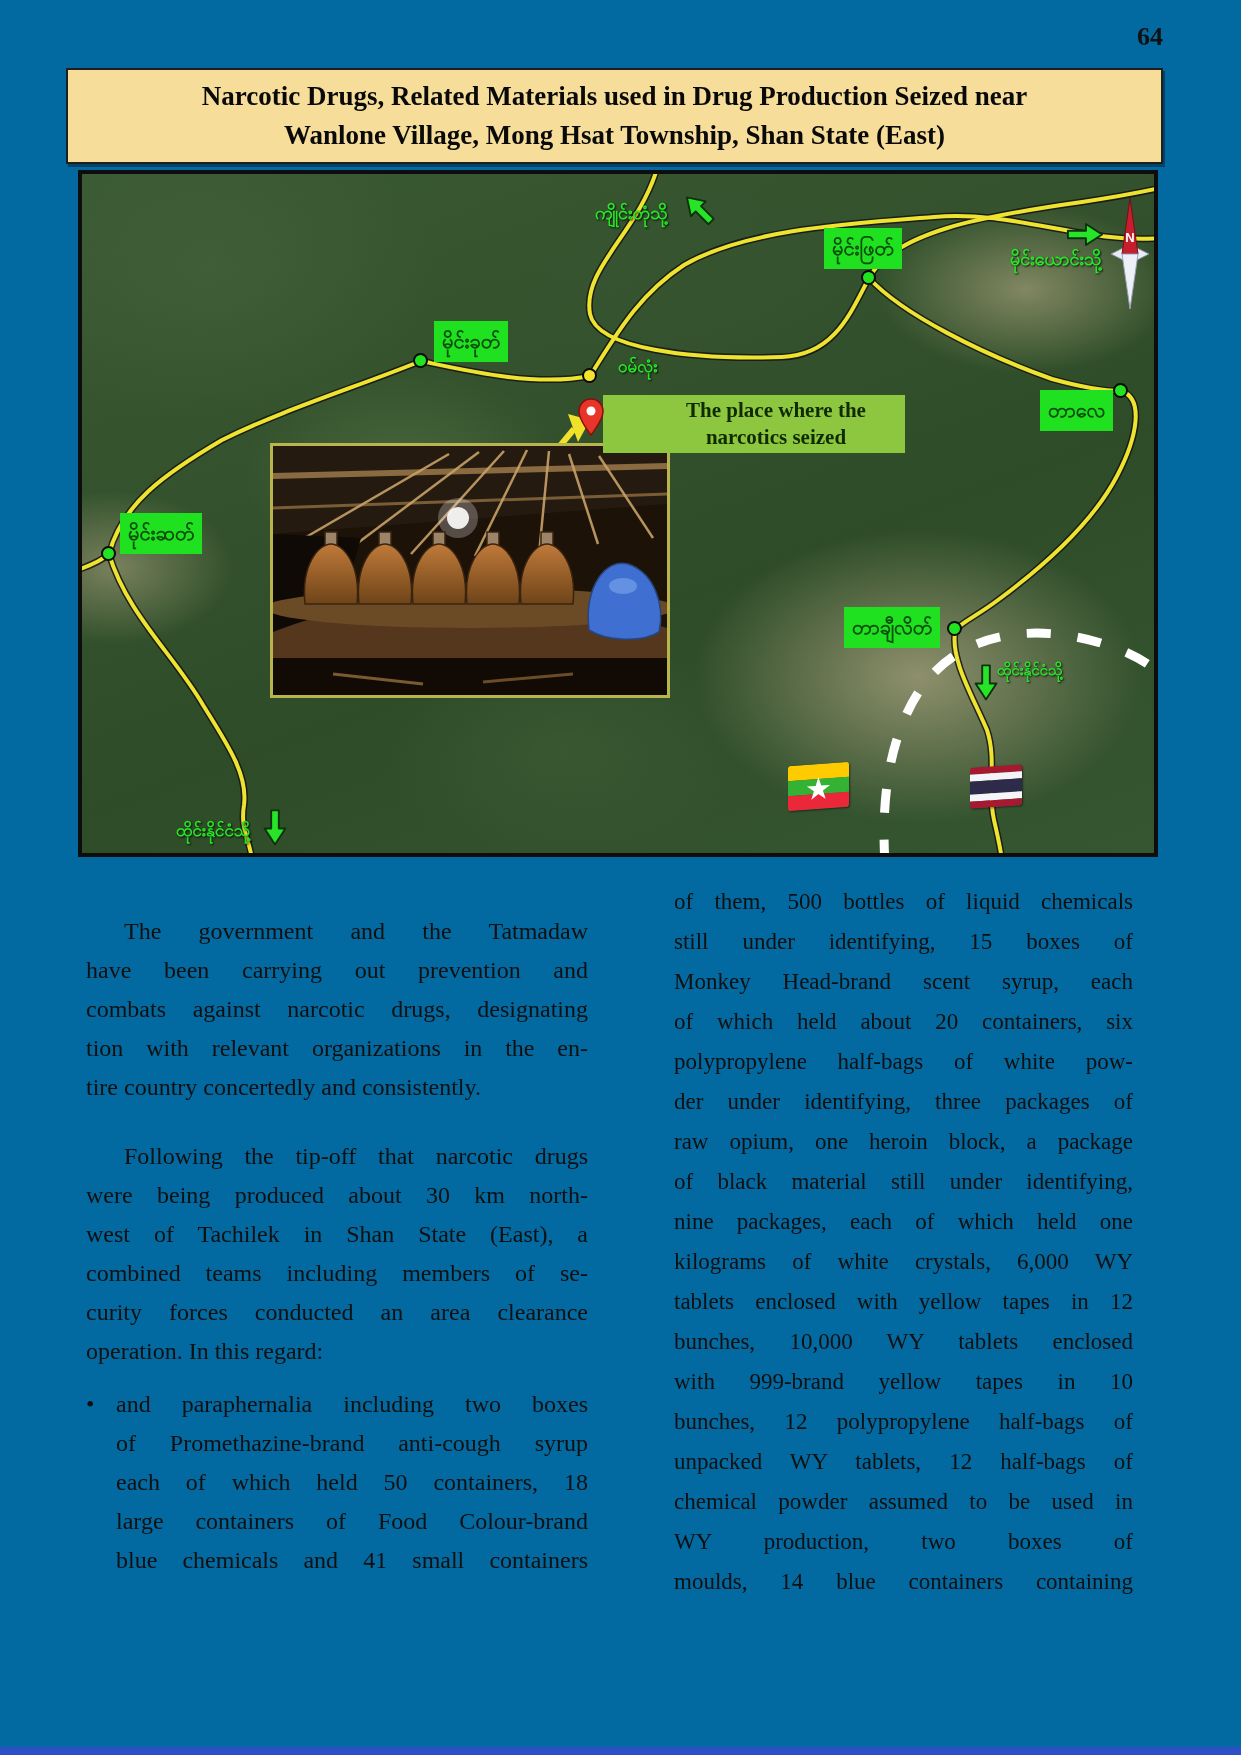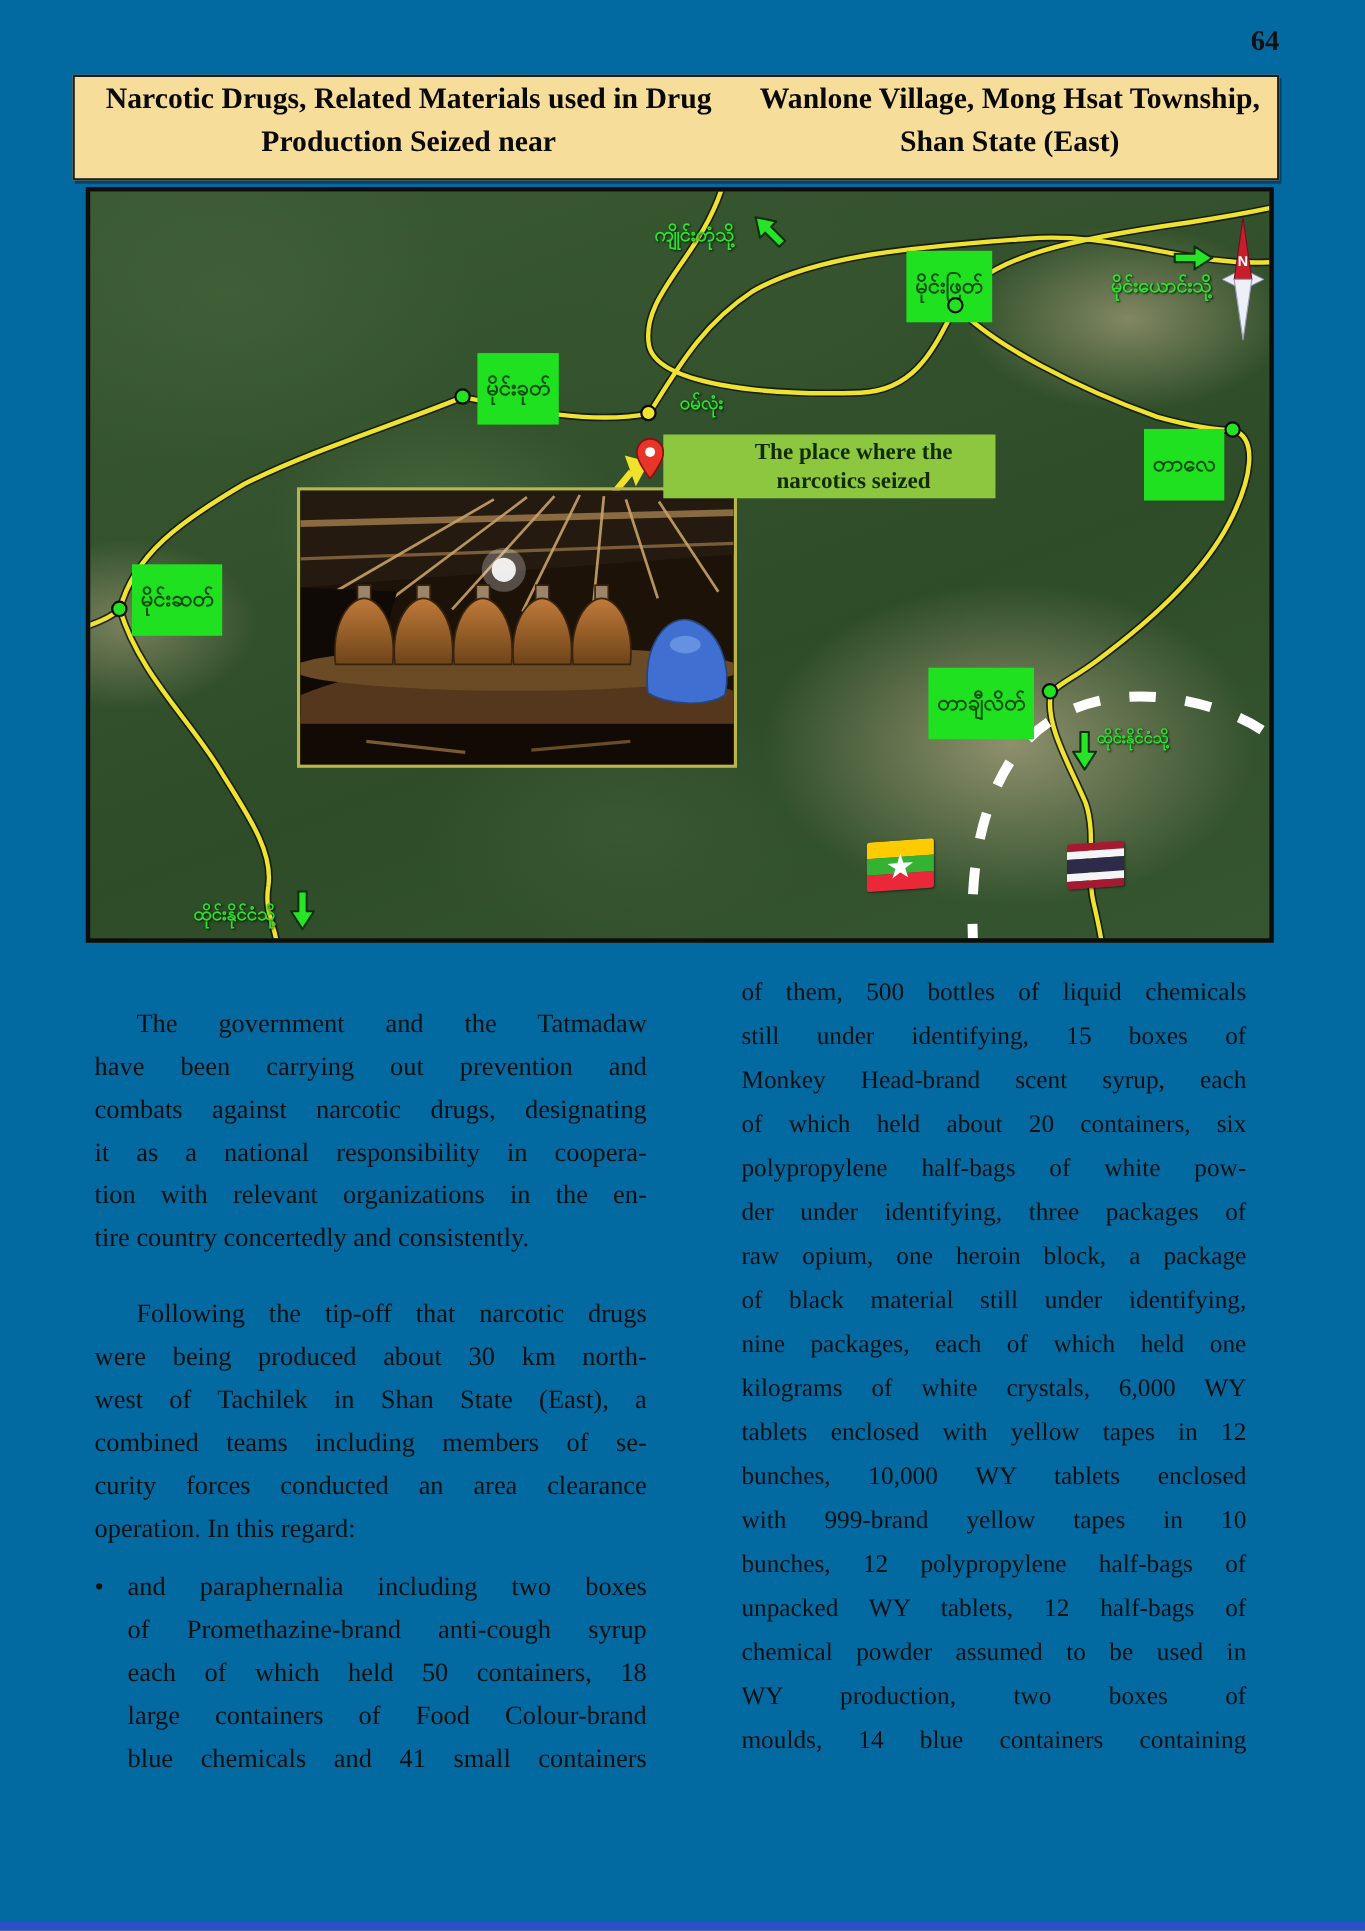--- a/index.html
+++ b/index.html
@@ -8,7 +8,7 @@
   .pagenum{position:absolute;top:22px;right:78px;font-size:26px;font-weight:bold;color:#111;}
   .titlebox{position:absolute;left:66px;top:68px;width:1093px;height:92px;background:#f6de9a;
         border:2px solid #1f1f1f;box-shadow:2px 3px 0 rgba(0,0,0,.35);
-        display:flex;flex-direction:row;justify-content:center;text-align:center;
+        display:flex;flex-direction:column;justify-content:center;text-align:center;
         font-weight:bold;font-size:27px;line-height:39px;color:#0a0a0a;}
   
   .map{position:absolute;left:78px;top:170px;width:1072px;height:679px;border:4px solid #0d0d0d;

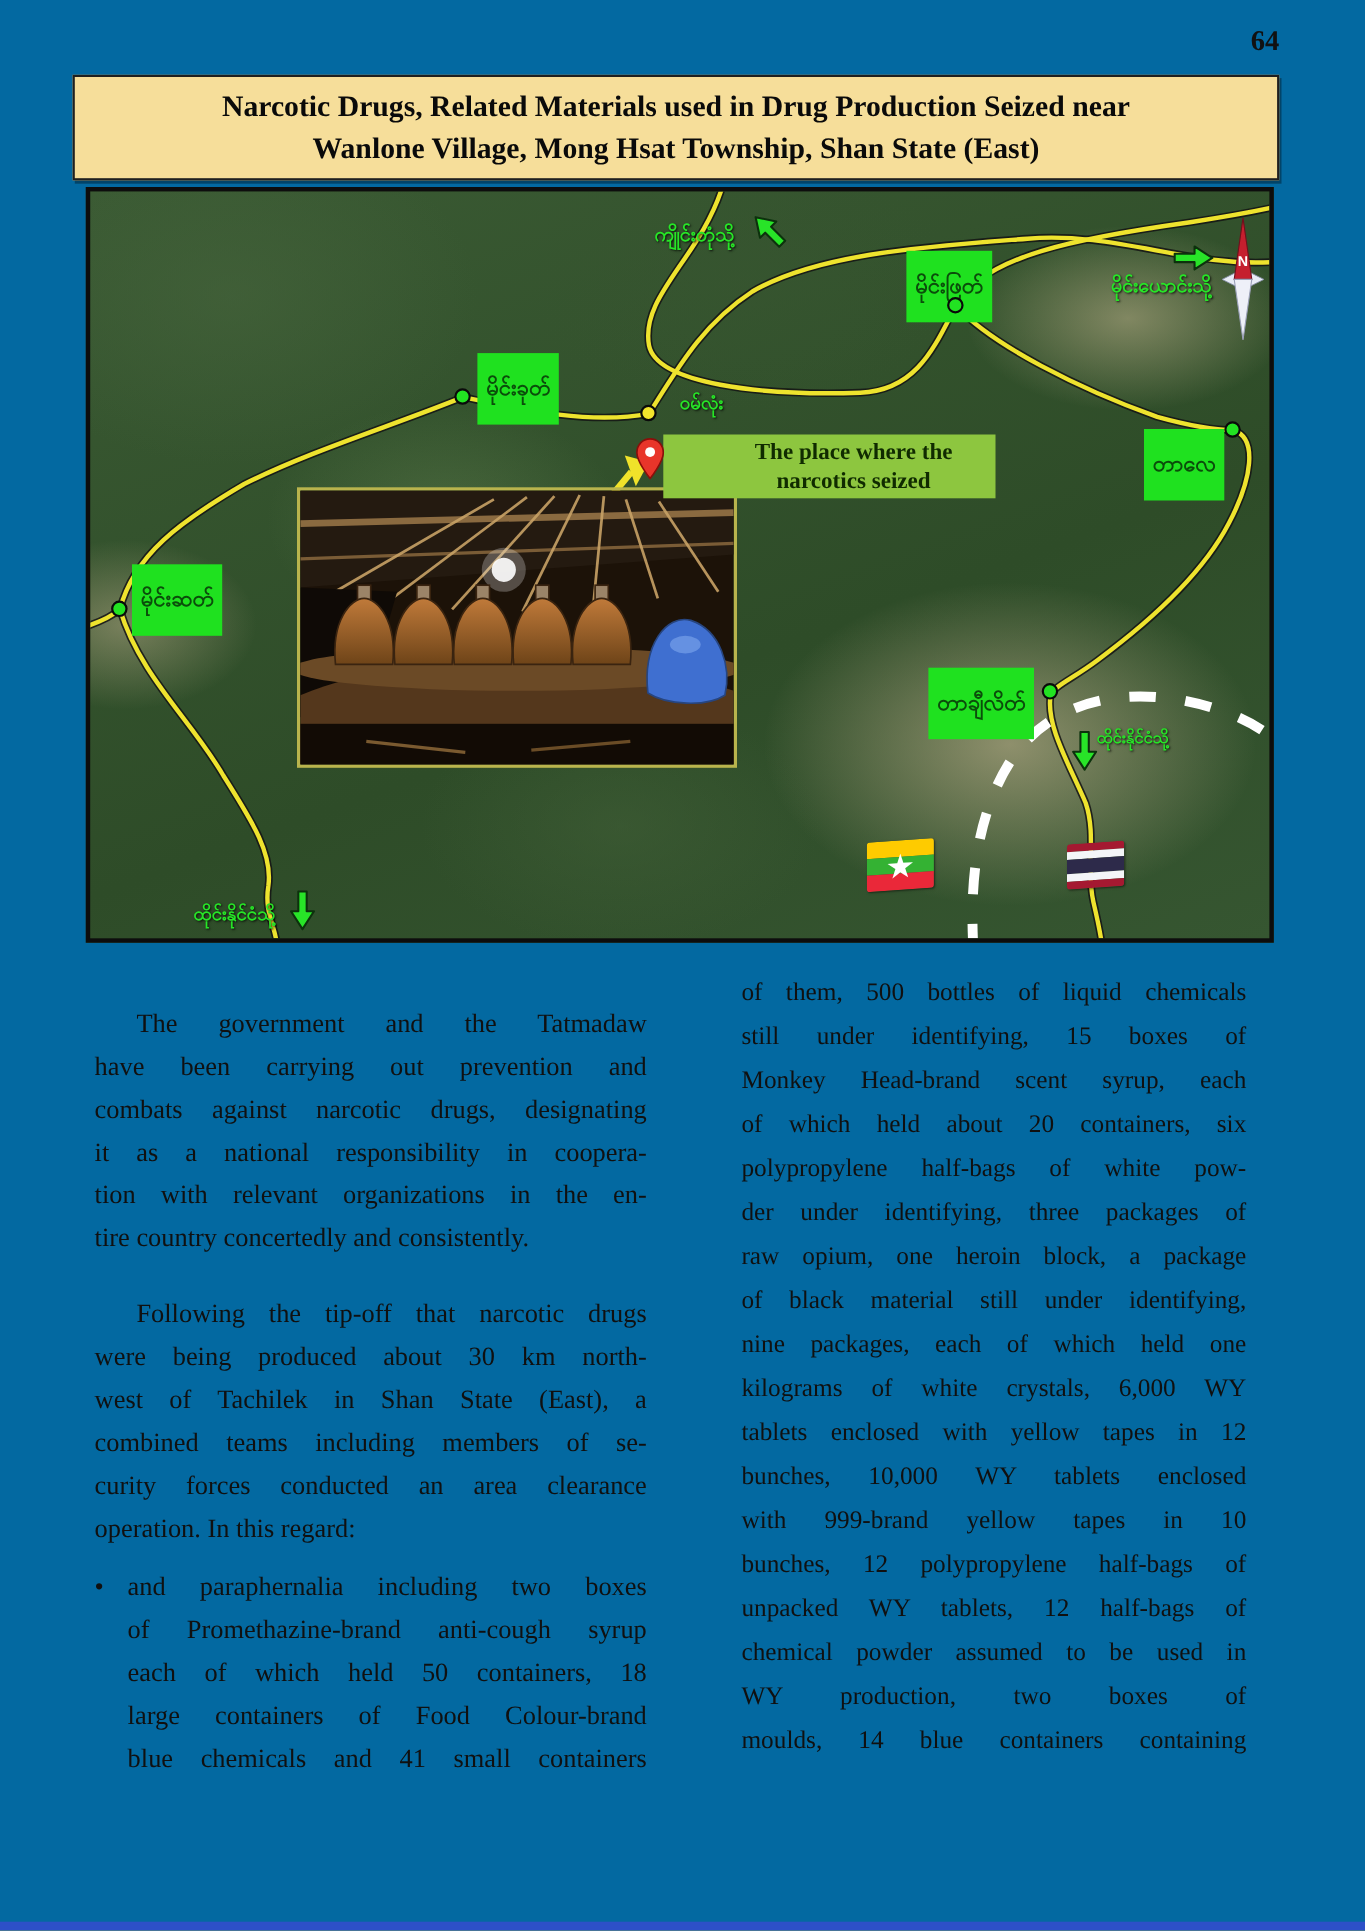--- a/index.html
+++ b/index.html
@@ -24,7 +24,7 @@
         linear-gradient(160deg,#3a5a33,#2e4c28 60%,#365631);}
   .map svg.lines{position:absolute;left:0;top:0;width:100%;height:100%;}
   .glabel{position:absolute;background:#1fe11f;color:#0b4d0b;font-family:"Liberation Sans",sans-serif;
-       font-weight:bold;font-size:20px;padding:20px 8px;white-space:nowrap;line-height:1.25;}
+       font-weight:bold;font-size:20px;padding:8px 8px;white-space:nowrap;line-height:1.25;}
   .gtext{position:absolute;color:#27e627;font-family:"Liberation Sans",sans-serif;font-weight:bold;
        white-space:nowrap;text-shadow:1px 1px 2px rgba(0,0,0,.85);}
   .dot{position:absolute;width:15px;height:15px;border-radius:50%;background:#22e322;

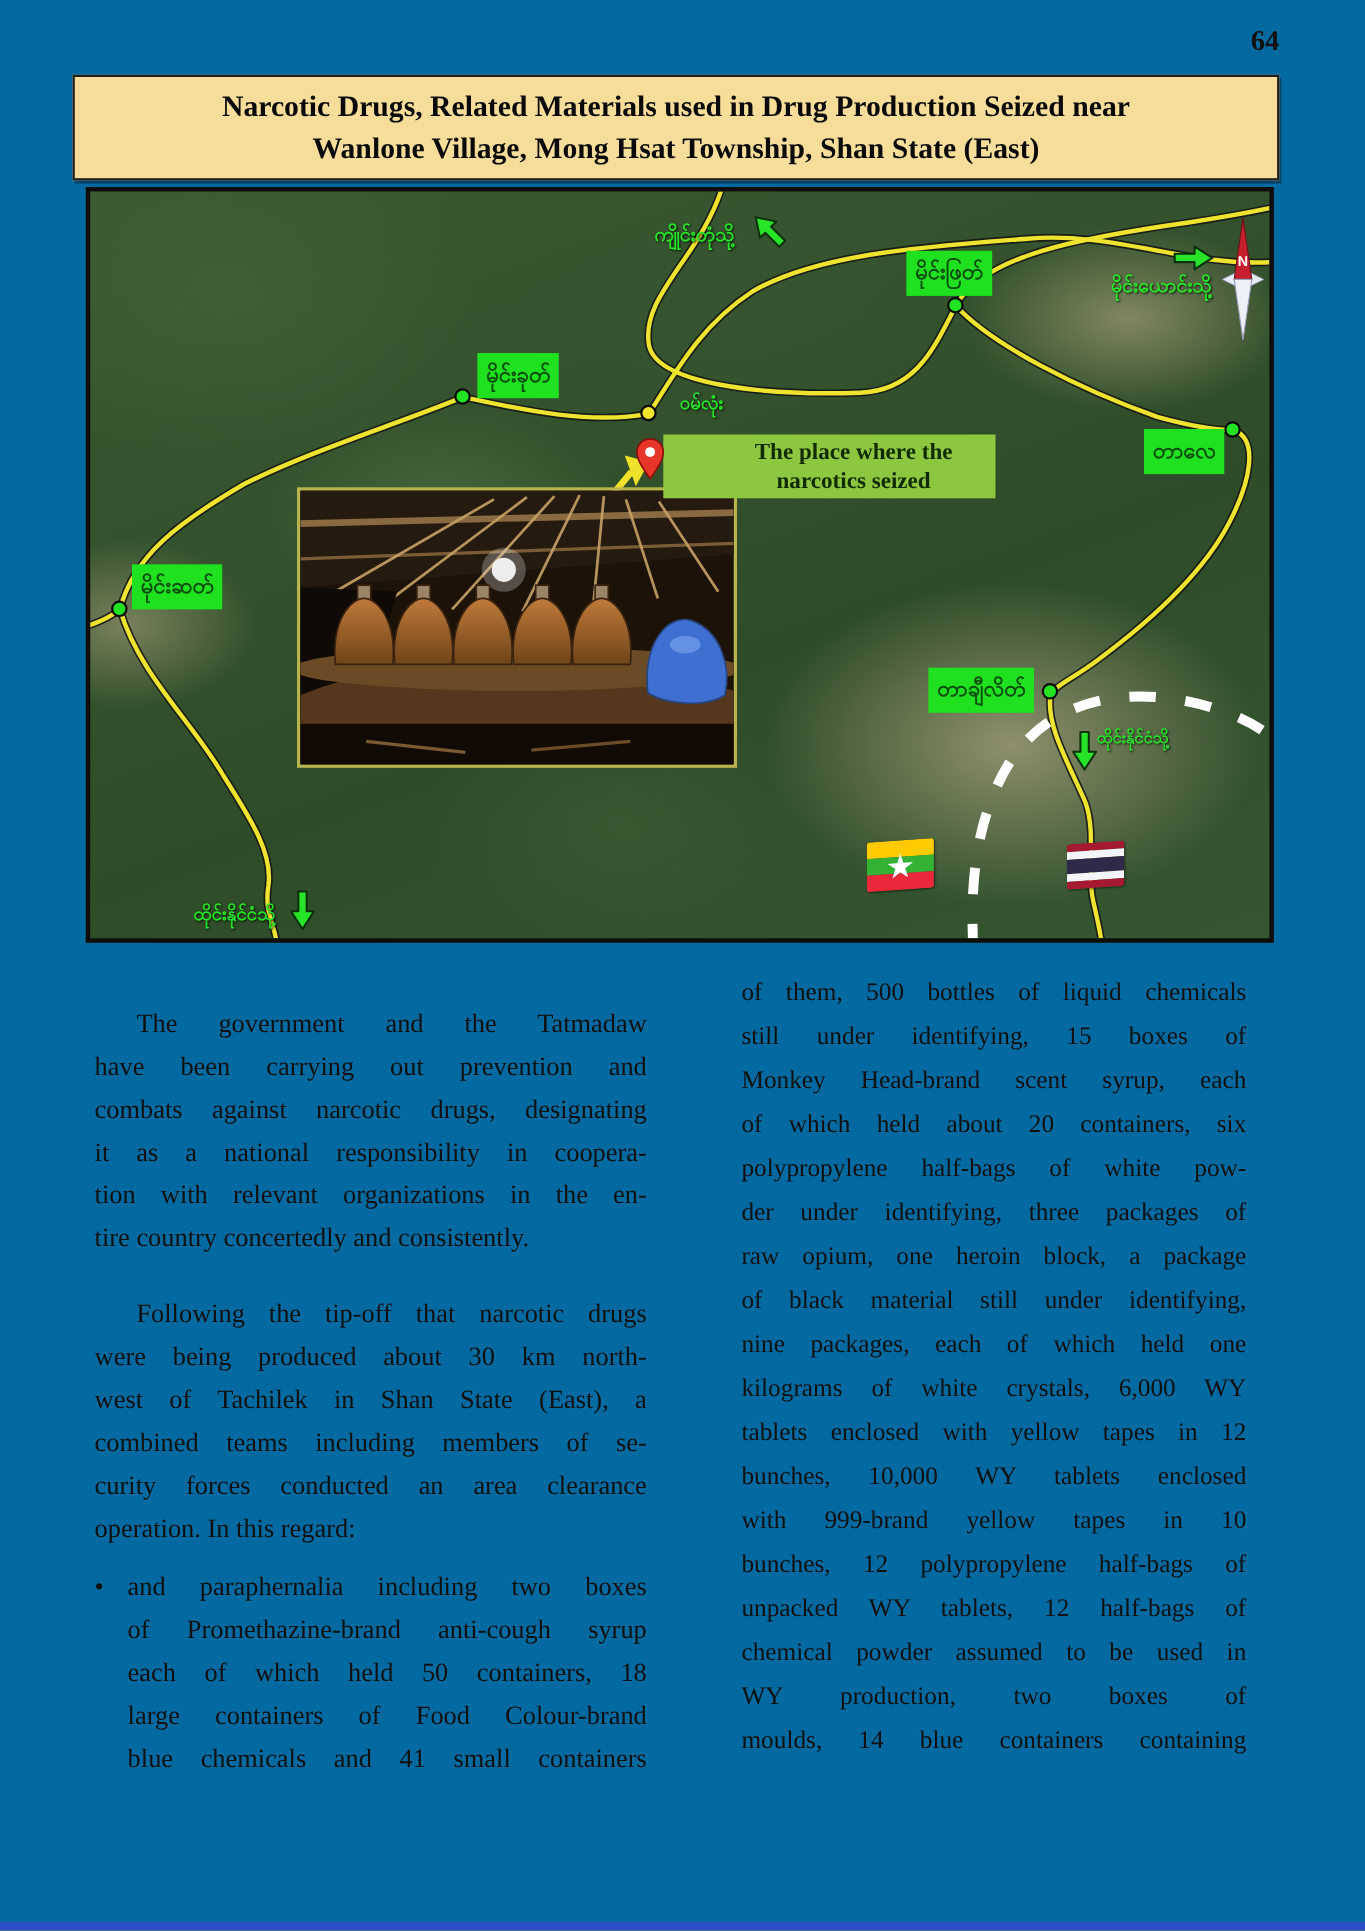--- a/index.html
+++ b/index.html
@@ -207,7 +207,6 @@
       <div class="jl indent">The government and the Tatmadaw</div>
       <div class="jl">have been carrying out prevention and</div>
       <div class="jl">combats against narcotic drugs, designating</div>
-      <div class="jl">it as a national responsibility in coopera-</div>
       <div class="jl">tion with relevant organizations in the en-</div>
       <div class="jl ll">tire country concertedly and consistently.</div>
     </div>

